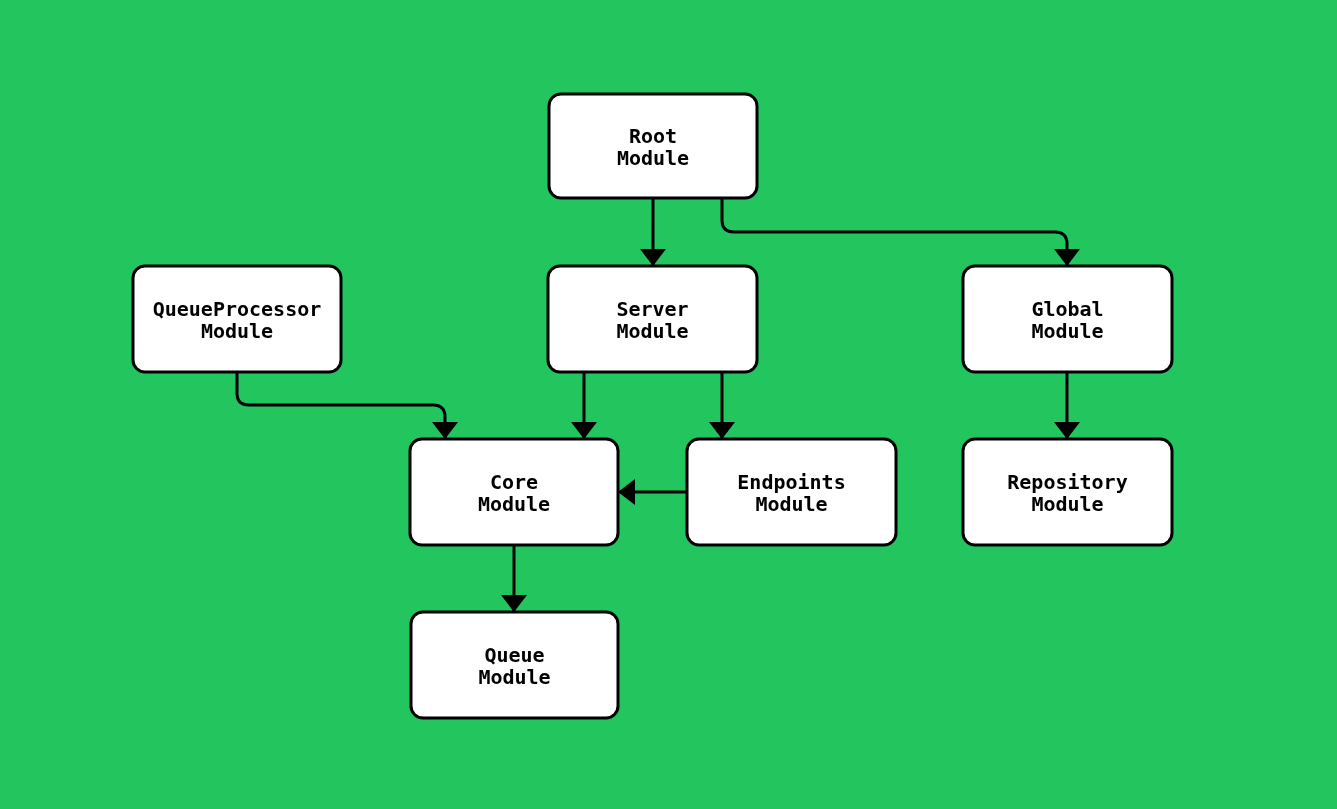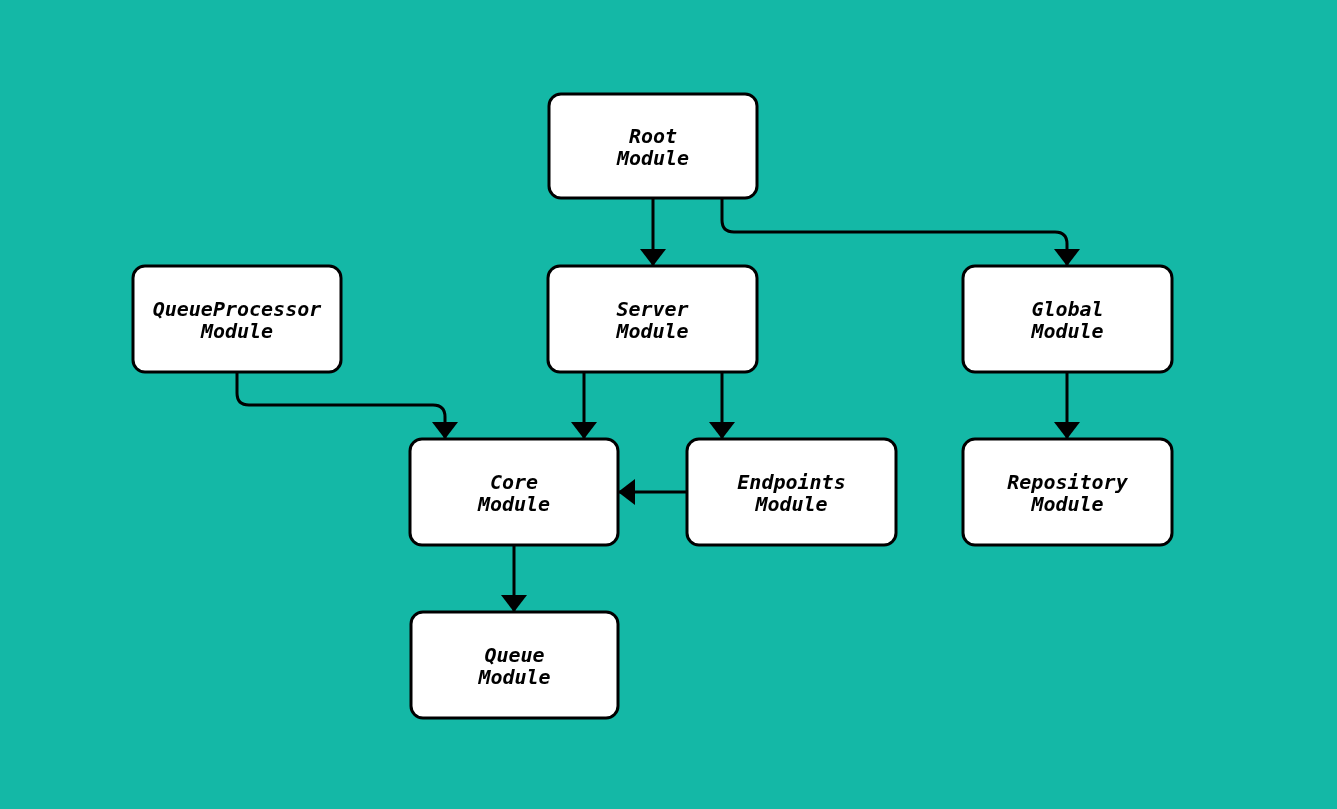--- a/index.html
+++ b/index.html
@@ -14,8 +14,7 @@
     position: relative;
     width: 1337px;
     height: 809px;
-    background: #14b8a6;
-    font-style: italic;
+    background: #22c55e;
   }
   svg {
     display: block;

